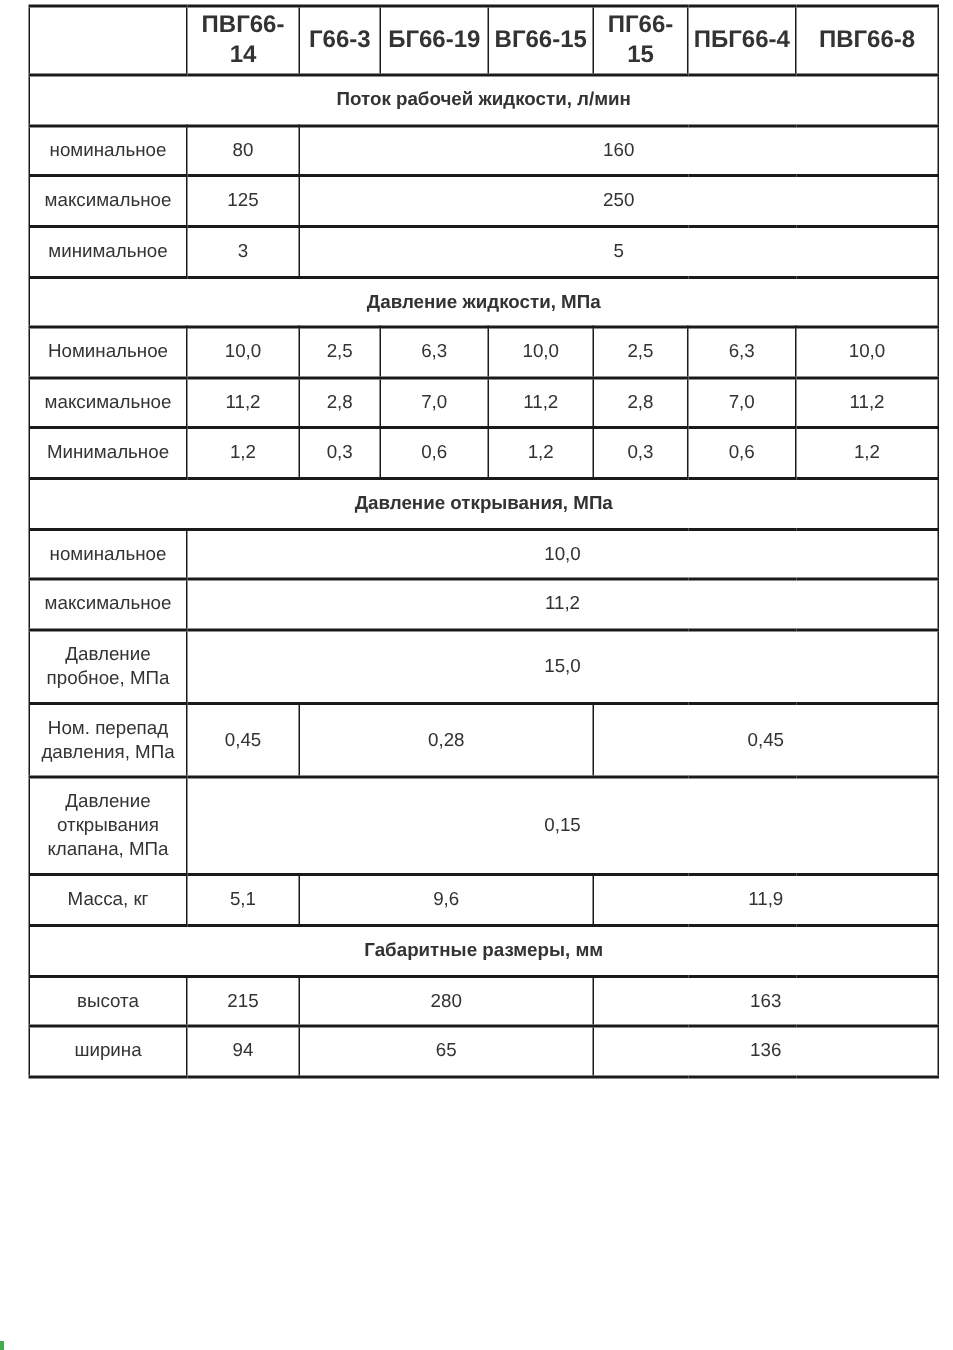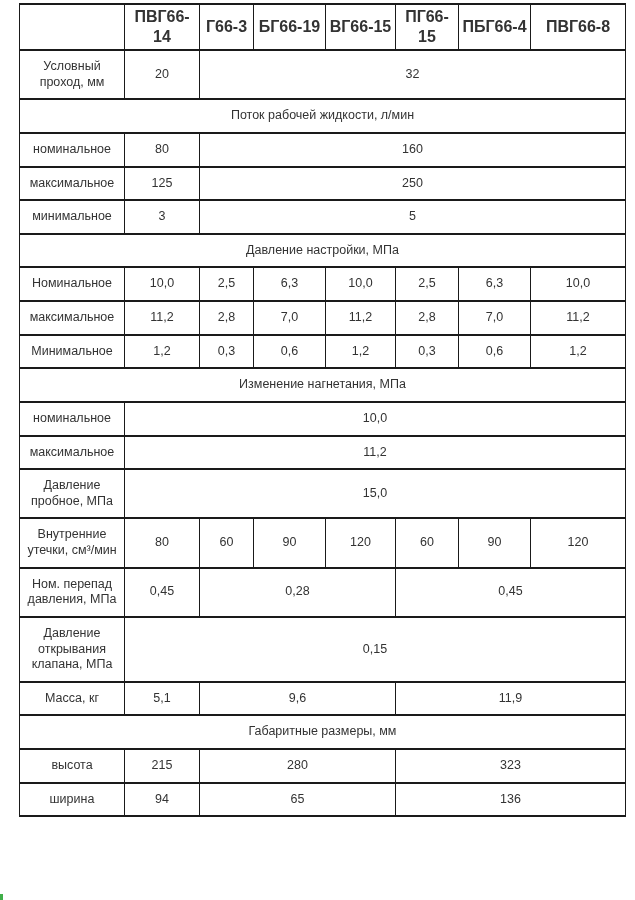--- a/index.html
+++ b/index.html
@@ -84,11 +84,6 @@
       </tr>
   </thead>
   <tbody id="table-body">
-      <tr>
-        <td class="row-label">Условный проход, мм</td>
-        <td colspan="1">20</td>
-        <td colspan="6">32</td>
-      </tr>
       <tr>
         <td colspan="8" class="section-cell">Поток рабочей жидкости, л/мин</td>
       </tr>

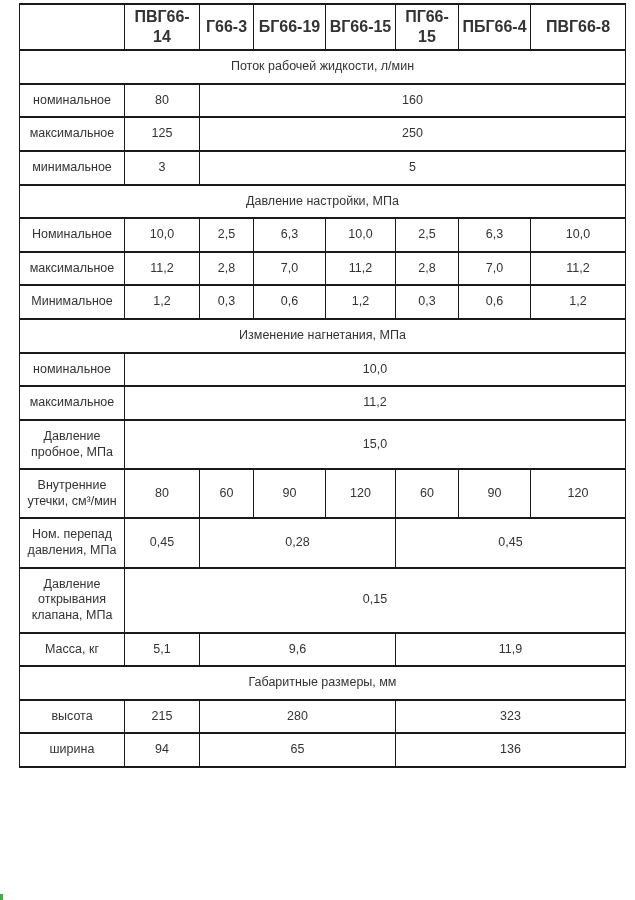--- a/index.html
+++ b/index.html
@@ -47,6 +47,7 @@
   }
   td.section-cell{
     padding:8px 4px;
+    font-weight:bold;
   }
   .green-mark{
     position:fixed;

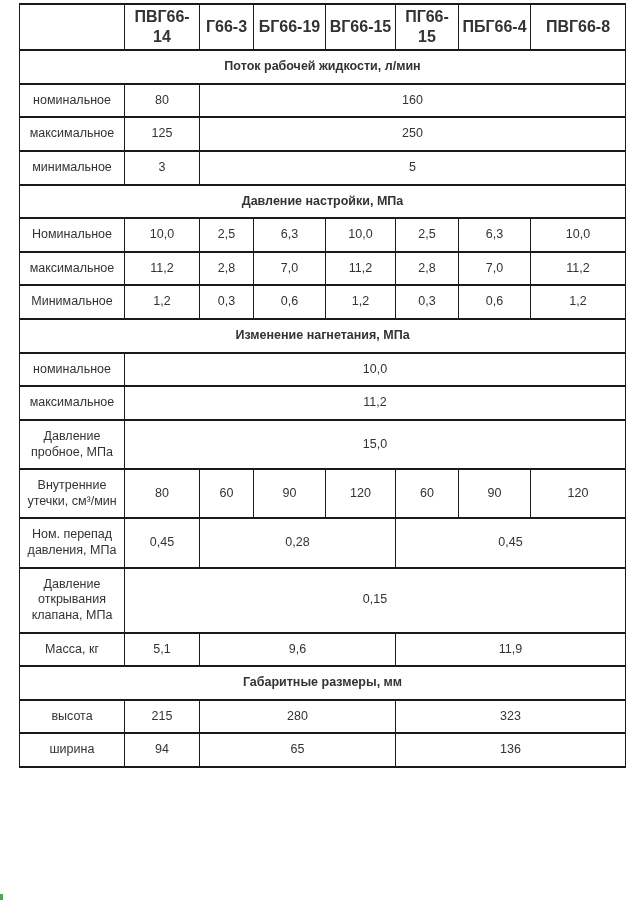--- a/index.html
+++ b/index.html
@@ -104,7 +104,7 @@
         <td colspan="6">5</td>
       </tr>
       <tr>
-        <td colspan="8" class="section-cell">Давление настройки, МПа</td>
+        <td colspan="8" class="section-cell">Давление жидкости, МПа</td>
       </tr>
       <tr>
         <td class="row-label">Номинальное</td>

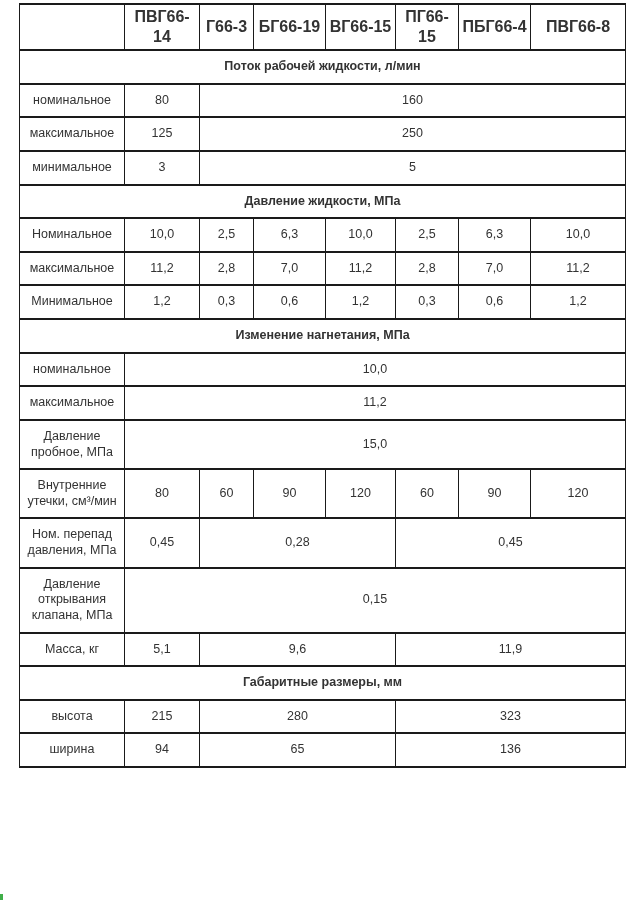--- a/index.html
+++ b/index.html
@@ -137,7 +137,7 @@
         <td colspan="1">1,2</td>
       </tr>
       <tr>
-        <td colspan="8" class="section-cell">Изменение нагнетания, МПа</td>
+        <td colspan="8" class="section-cell">Давление открывания, МПа</td>
       </tr>
       <tr>
         <td class="row-label">номинальное</td>

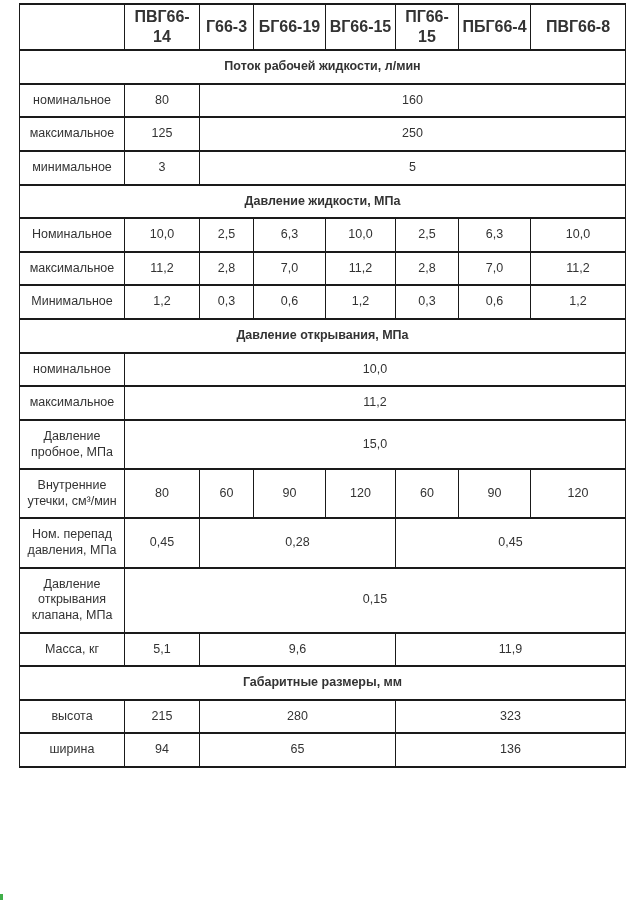--- a/index.html
+++ b/index.html
@@ -152,16 +152,6 @@
         <td colspan="7">15,0</td>
       </tr>
       <tr>
-        <td class="row-label">Внутренние утечки, см³/мин</td>
-        <td colspan="1">80</td>
-        <td colspan="1">60</td>
-        <td colspan="1">90</td>
-        <td colspan="1">120</td>
-        <td colspan="1">60</td>
-        <td colspan="1">90</td>
-        <td colspan="1">120</td>
-      </tr>
-      <tr>
         <td class="row-label">Ном. перепад давления, МПа</td>
         <td colspan="1">0,45</td>
         <td colspan="3">0,28</td>

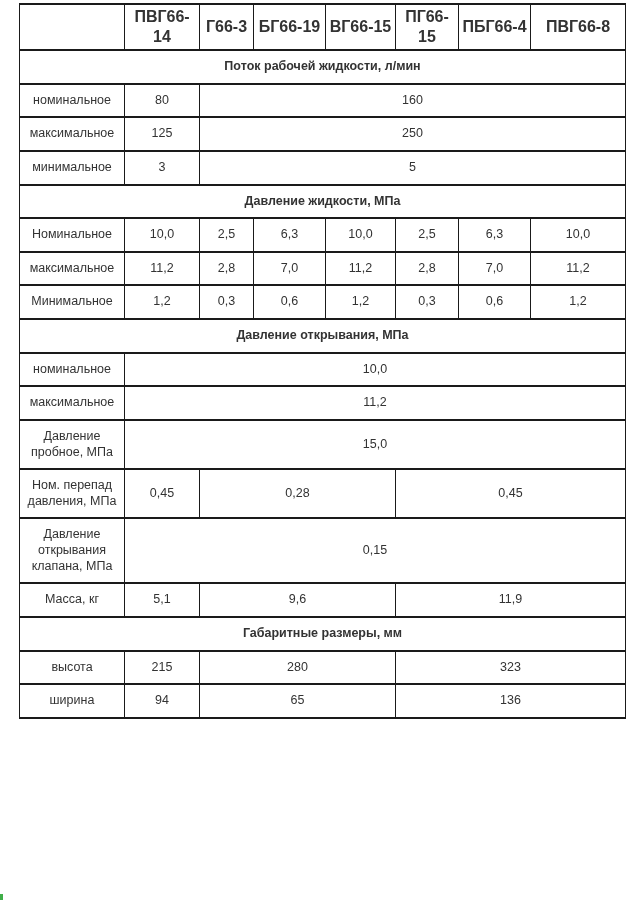--- a/index.html
+++ b/index.html
@@ -174,7 +174,7 @@
         <td class="row-label">высота</td>
         <td colspan="1">215</td>
         <td colspan="3">280</td>
-        <td colspan="3">323</td>
+        <td colspan="3">163</td>
       </tr>
       <tr>
         <td class="row-label">ширина</td>

